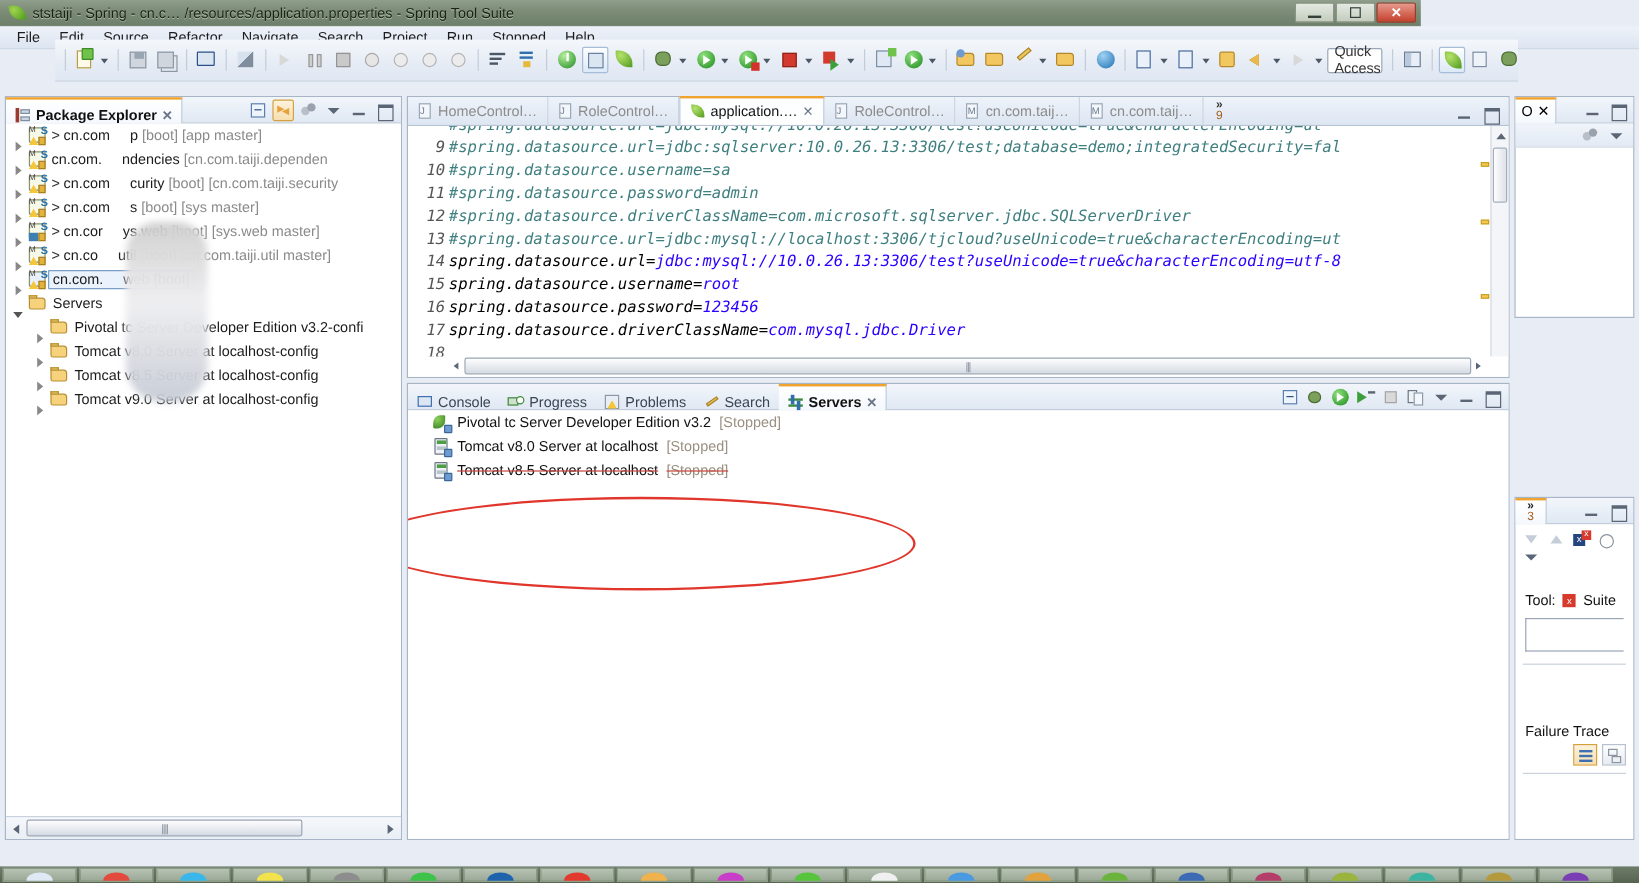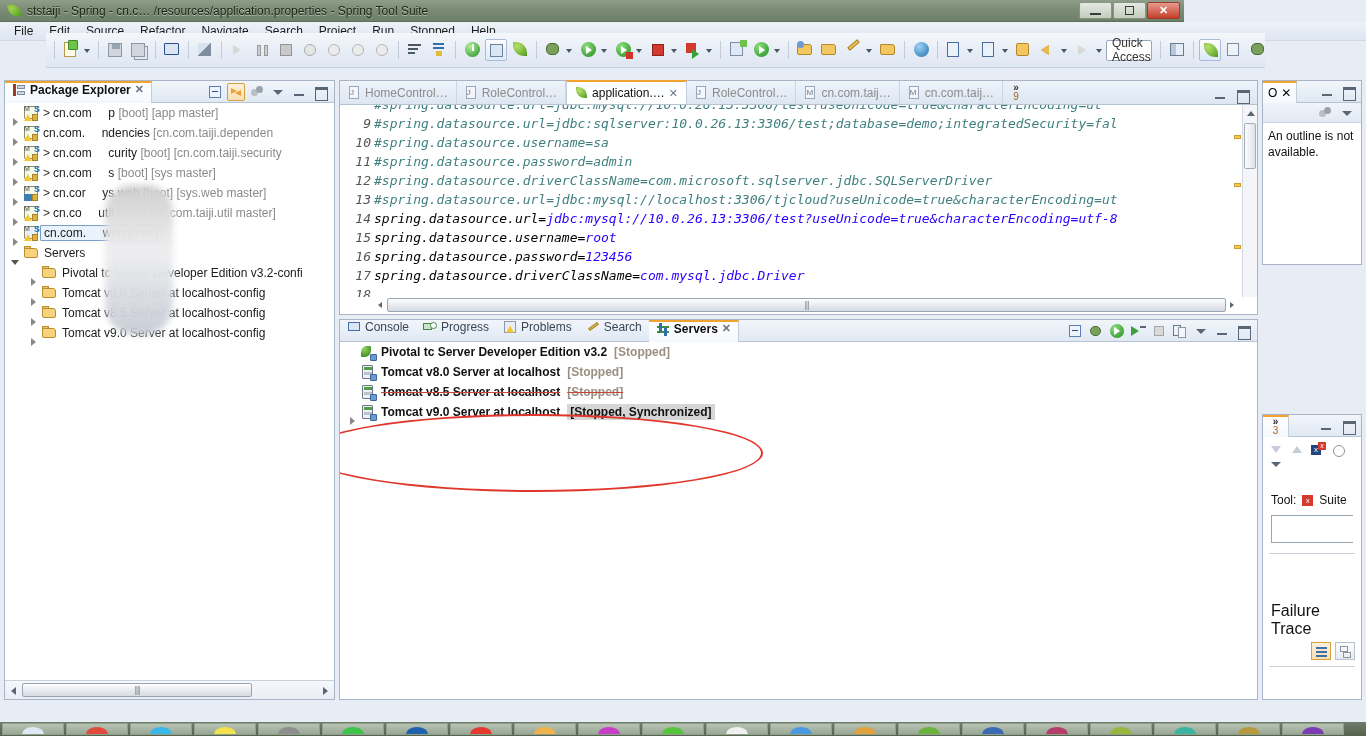--- a/index.html
+++ b/index.html
@@ -107,7 +107,7 @@
     border-bottom:1px solid #b6c3d3; display:flex;align-items:center;position:relative;
   }
   .vtab{
-    display:flex;align-items:flex-start;height:22px;padding:0 7px;font-size:12px;color:#3a4654;gap:4px;
+    display:flex;align-items:flex-end;height:22px;padding:0 7px;font-size:12px;color:#3a4654;gap:4px;
   }
   .vtab.active{
     background:linear-gradient(to bottom,#ffffff,#f4f8fd);

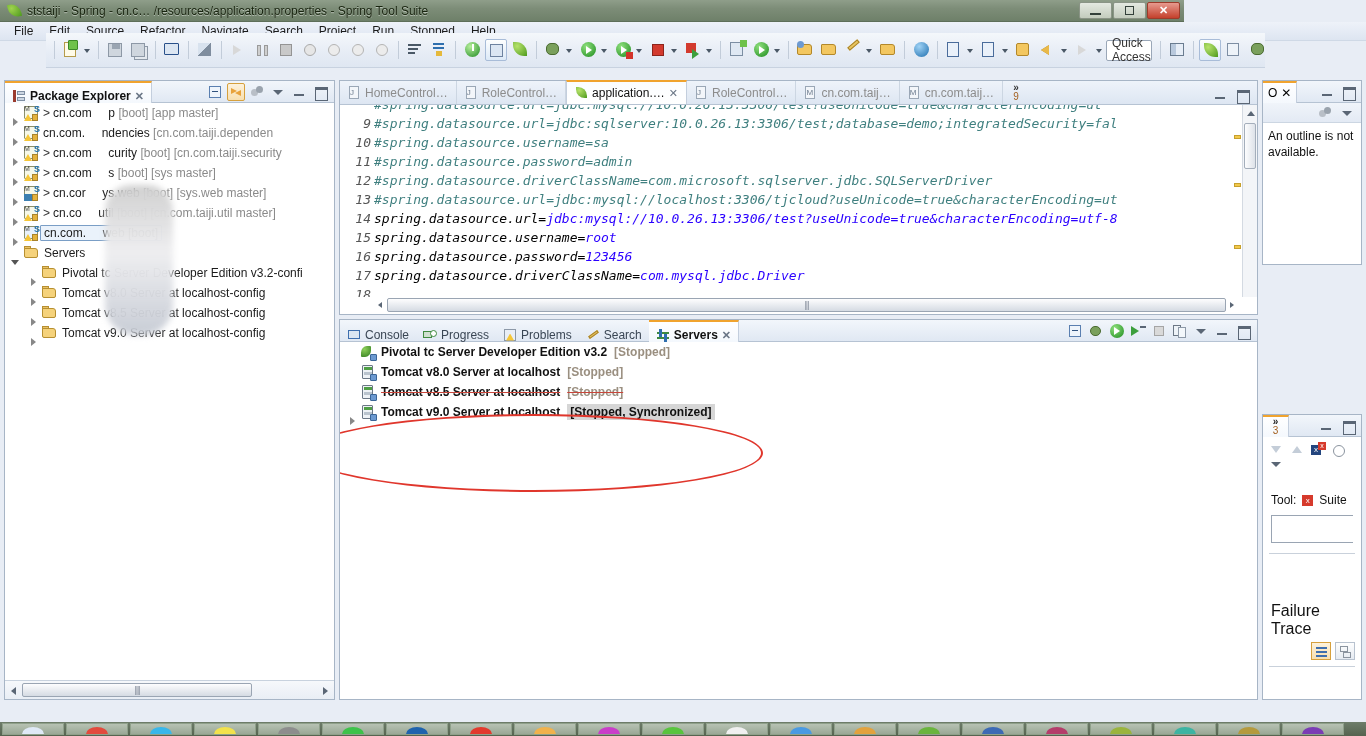--- a/index.html
+++ b/index.html
@@ -824,7 +824,6 @@
       </div>
       <div class="ptb chev-d"></div>
     </div>
-    <div class="ol-body">An outline is not available.</div>
   </div>
 
   <div class="panel" id="junit">

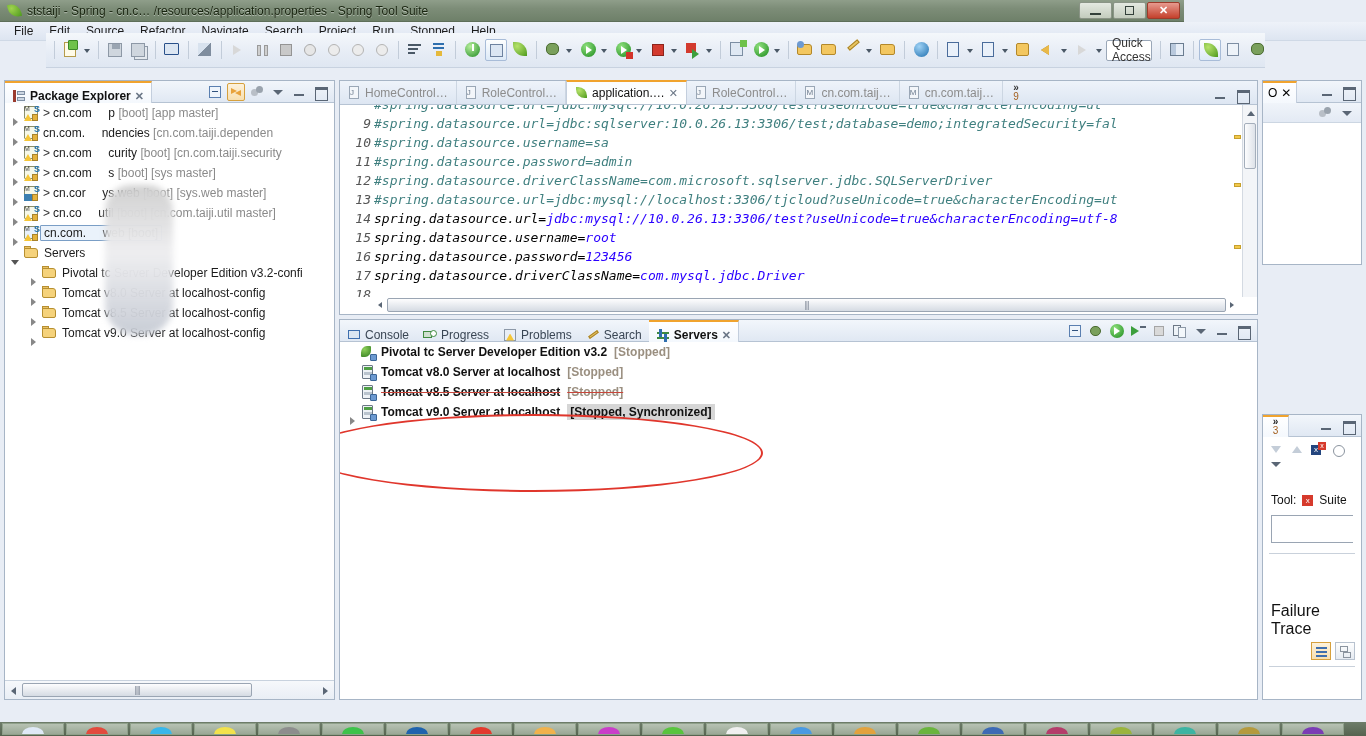--- a/index.html
+++ b/index.html
@@ -207,7 +207,7 @@
   
   #servers{ left:339px; top:319px; width:919px; height:381px; }
   .sv-body{position:absolute;left:0;top:22px;right:0;bottom:0;background:#fff;overflow:hidden;}
-  .srow{height:20px;display:flex;align-items:center;font-size:12px;color:#111;padding-left:6px;white-space:nowrap;font-weight:bold;}
+  .srow{height:20px;display:flex;align-items:center;font-size:12px;color:#111;padding-left:6px;white-space:nowrap;}
   .sicon{width:16px;height:16px;position:relative;flex:0 0 auto;margin-right:5px;}
   .sicon .srv{position:absolute;left:2px;top:1px;width:11px;height:14px;background:#eef2f6;border:1px solid #6b7785;border-radius:1px;}
   .sicon .srv:before{content:"";position:absolute;left:1px;top:1px;width:8px;height:3px;background:#4f9e46;}

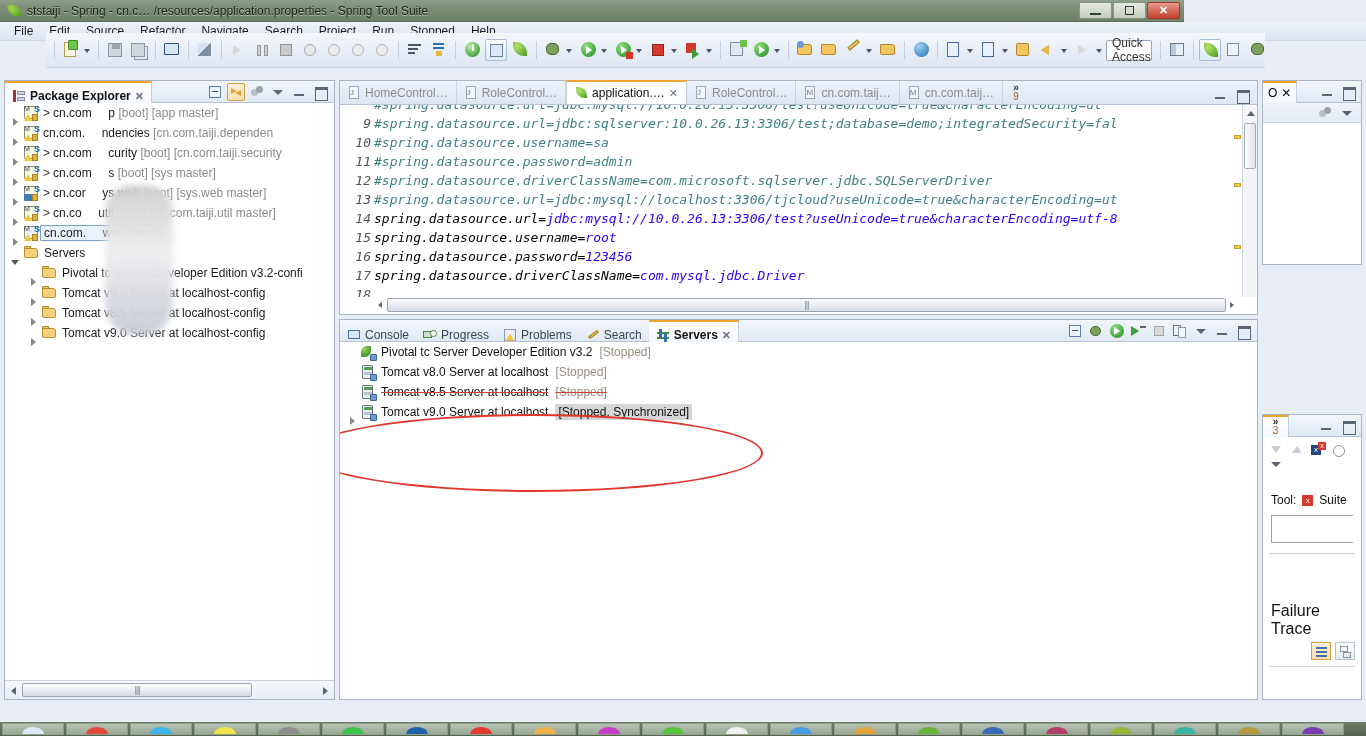--- a/index.html
+++ b/index.html
@@ -792,15 +792,6 @@
             <span class="strike">Tomcat v8.5 Server at localhost</span>
             <span class="sstatus strike">[Stopped]</span>
           </div>
-          <div class="srow">
-            <span class="twisty closed"></span>
-            <span class="sicon">
-              <span class="srv"></span>
-              <span class="badge"></span>
-            </span>
-            <span>Tomcat v9.0 Server at localhost</span>
-            <span class="sstatus hl">[Stopped, Synchronized]</span>
-          </div>
         </div>
       <div class="red-ellipse"></div>
     </div>

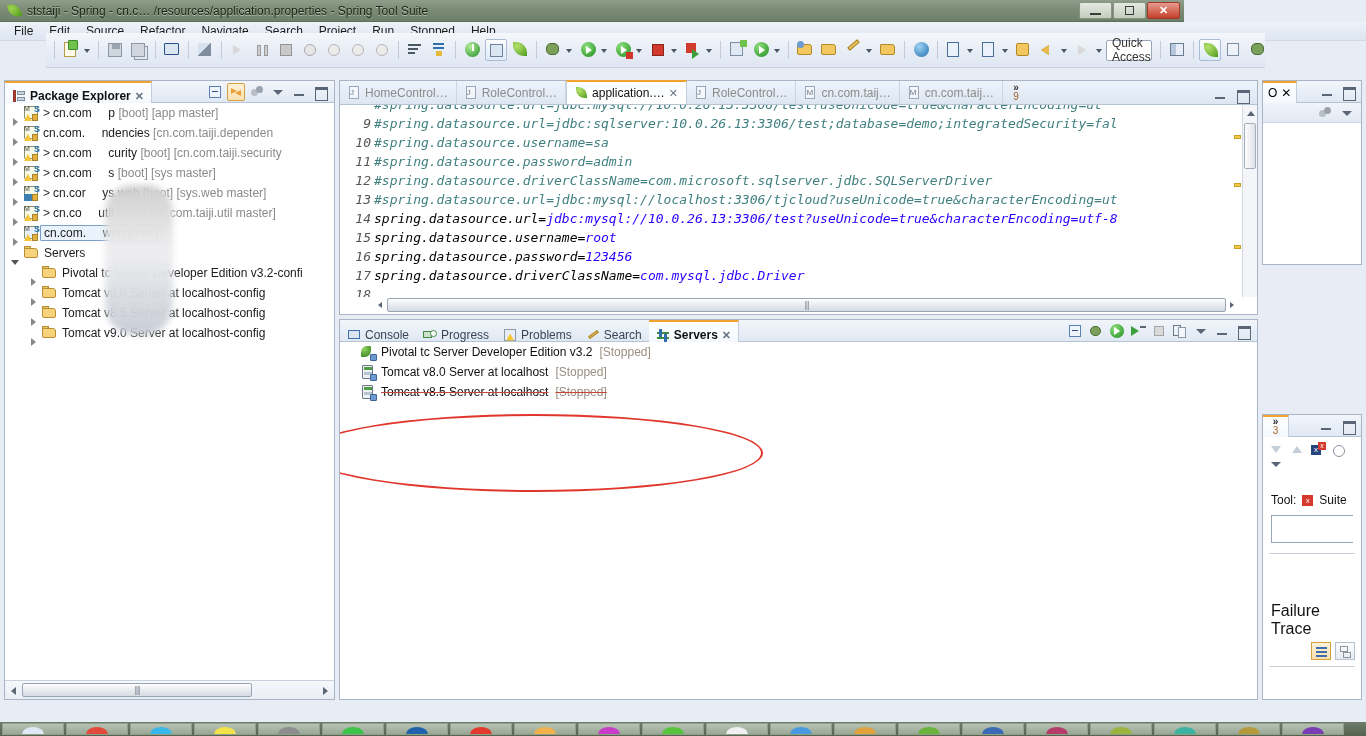--- a/index.html
+++ b/index.html
@@ -251,7 +251,7 @@
   .ju-errico{width:11px;height:11px;background:#d63a2c;color:#fff;font-size:8px;text-align:center;line-height:11px;}
   .ju-bar{margin:8px 8px 0 8px;height:28px;border:1px solid #9aa5b3;border-right:none;background:#fff;}
   .ju-sep{margin:10px 6px 0 6px;height:1px;background:#c9d1db;}
-  .ju-ft{padding:48px 8px 0 8px;font-size:16px;}
+  .ju-ft{padding:48px 8px 0 8px;font-size:12px;}
   .ju-ftbtns{display:flex;justify-content:flex-end;gap:4px;padding:4px 6px 0 6px;}
   .ju-ftb{width:20px;height:18px;border:1px solid #b8c2cf;background:linear-gradient(to bottom,#fefefe,#e6ebf2);position:relative;}
   .ju-ftb.on{border:1px solid #d6a03d;background:linear-gradient(to bottom,#fdf2dc,#f7dfb0);}

